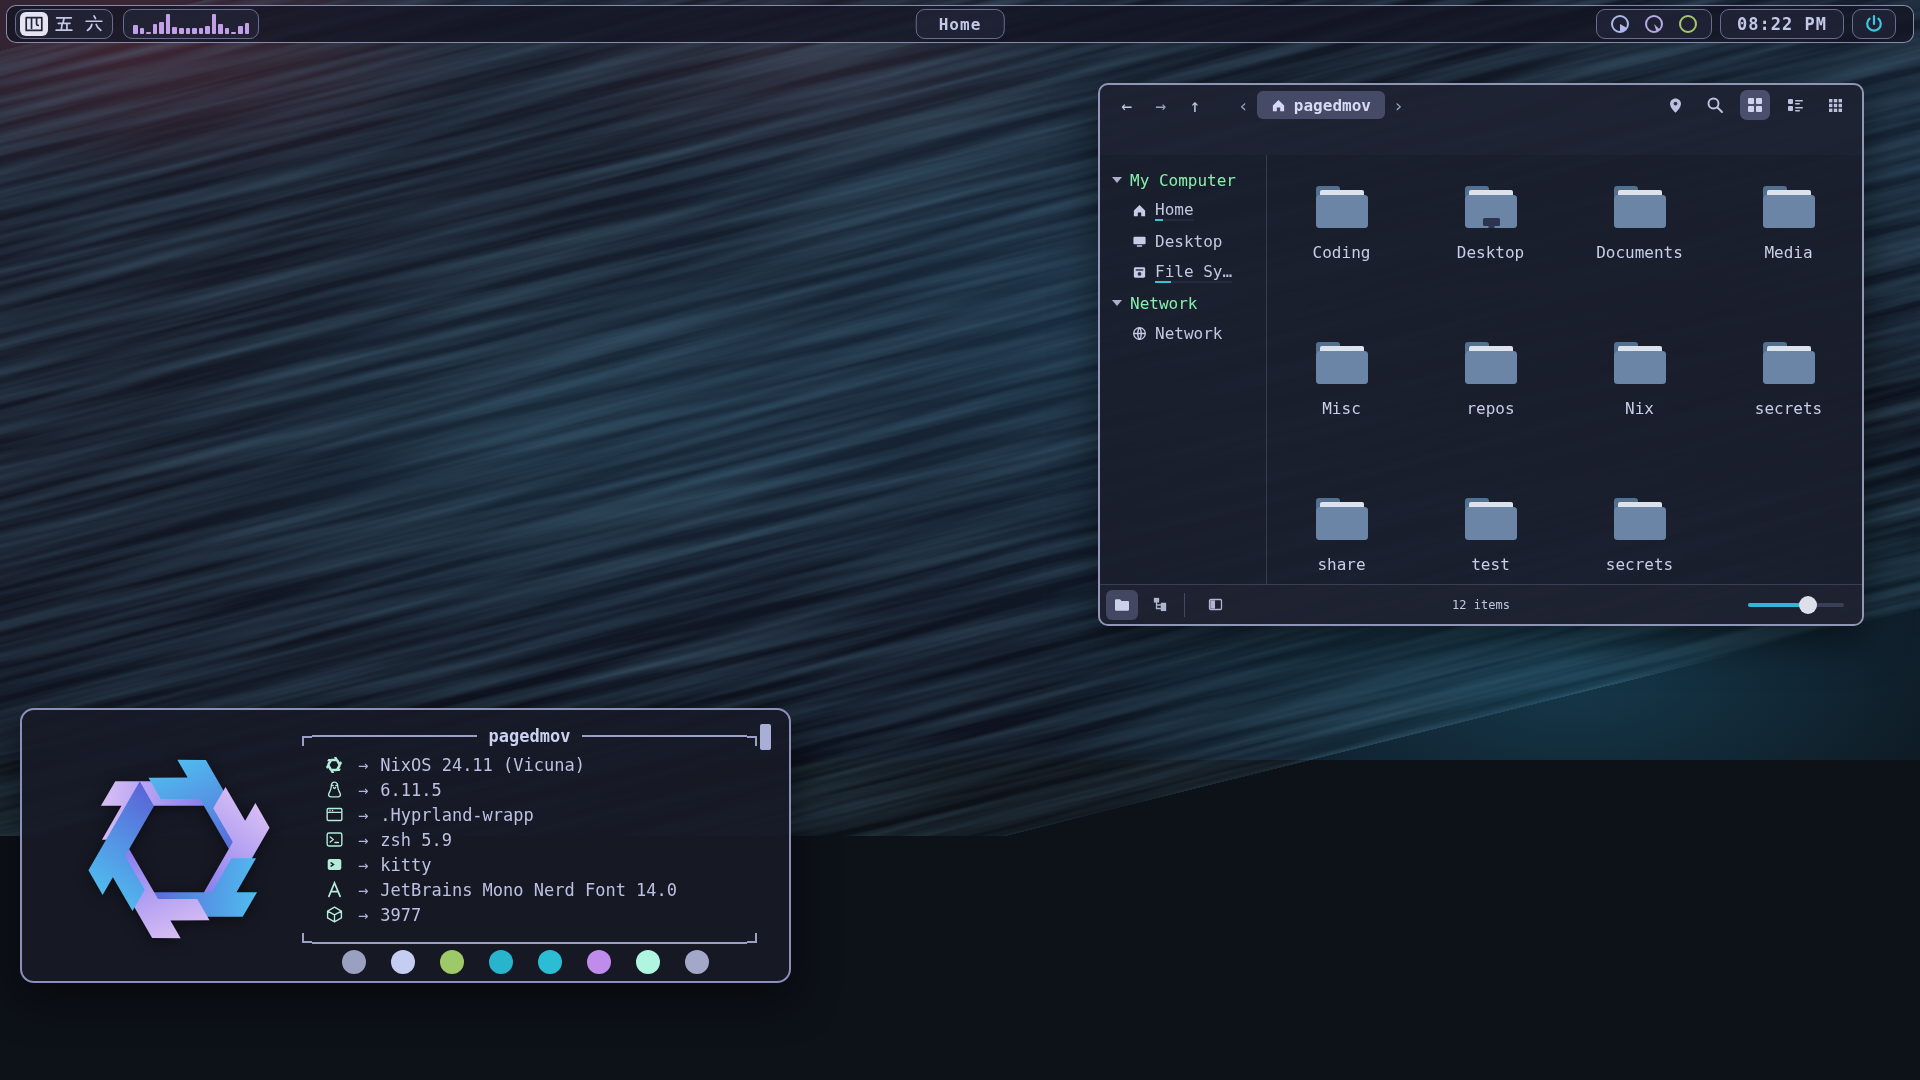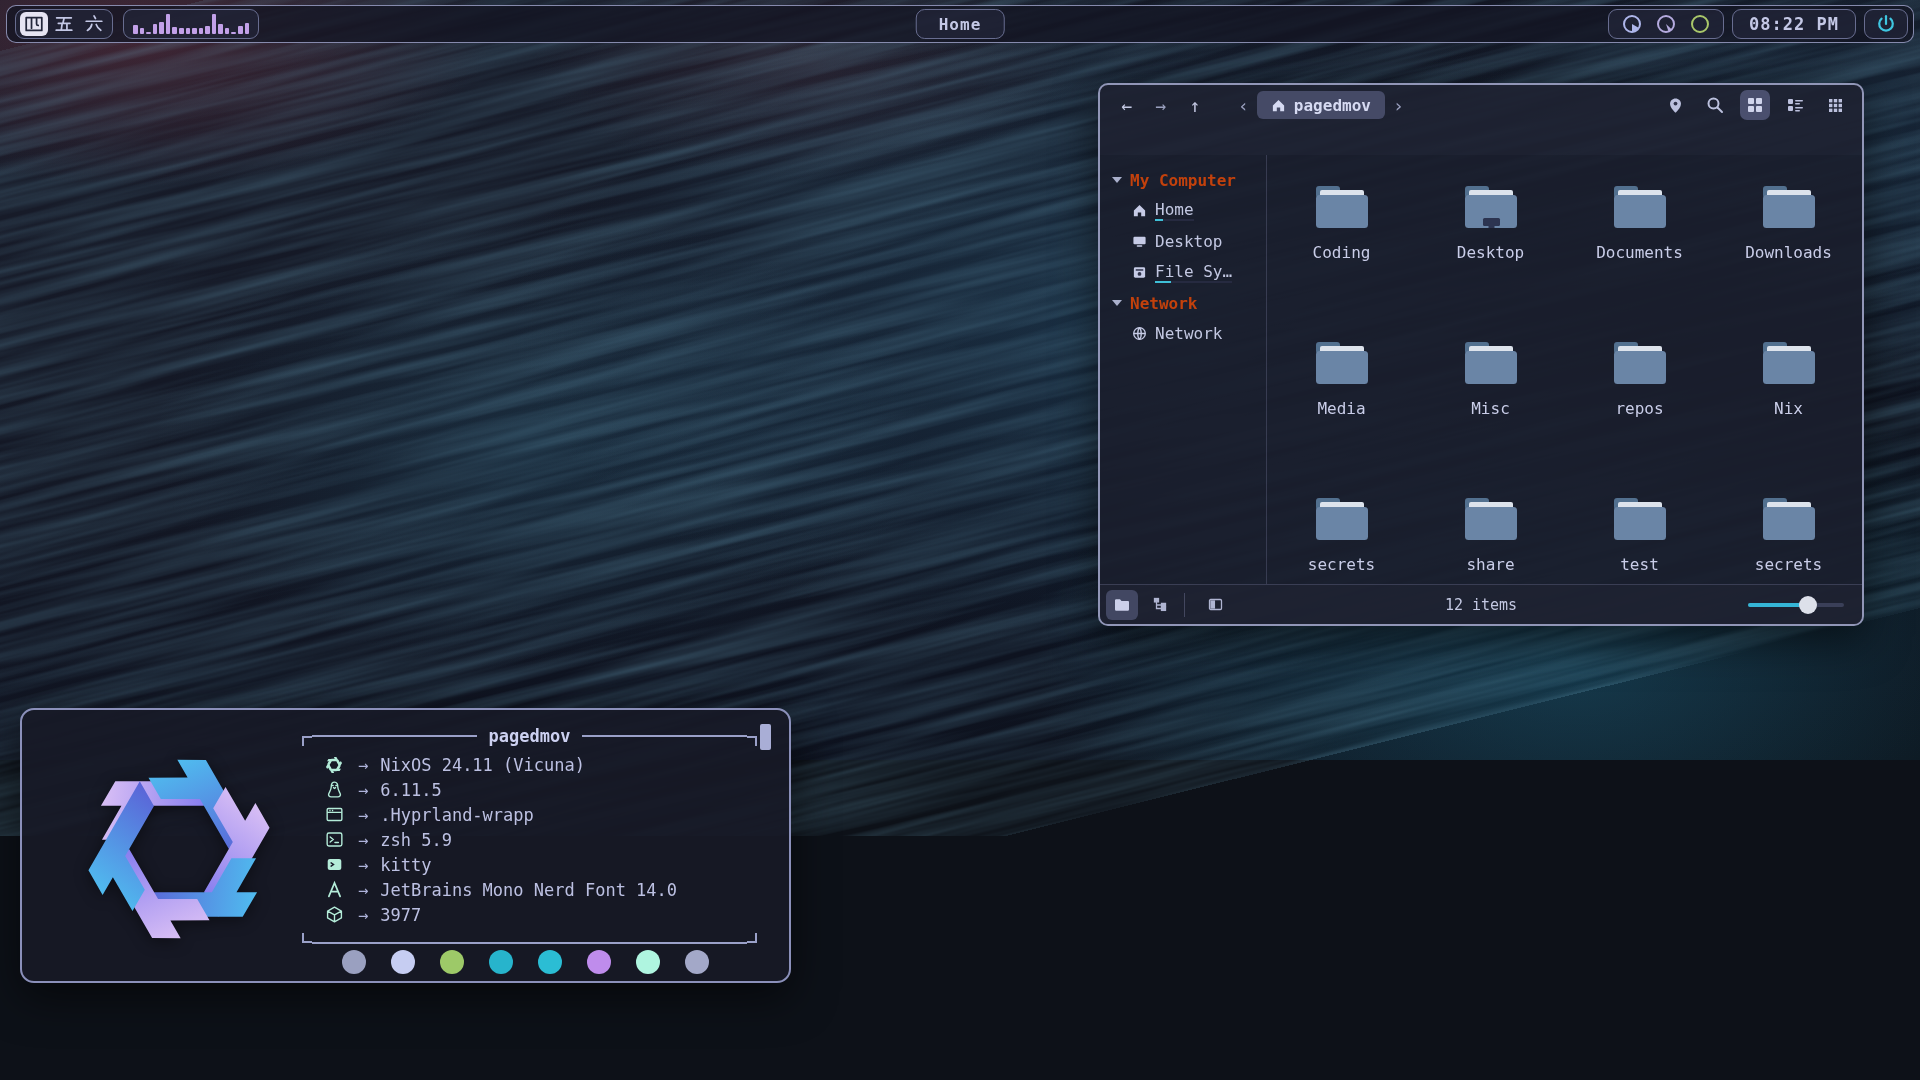--- a/index.html
+++ b/index.html
@@ -25,7 +25,7 @@
     background:rgba(19,21,34,0.78); border:1px solid rgba(154,159,196,0.85);
     border-radius:10px; display:flex; align-items:center; }
   .bar-group-left { display:flex; align-items:center; gap:10px; margin-left:8px; }
-  .bar-group-right { display:flex; align-items:center; gap:8px; margin-left:auto; margin-right:5px; }
+  .bar-group-right { display:flex; align-items:center; gap:8px; margin-left:auto; margin-right:17px; }
   .module { background:rgba(36,39,58,0.65); border:1px solid #686d90; border-radius:9px;
     height:30px; display:flex; align-items:center; color:#c4c8e6; }
   .ws-module { padding:0 4px; gap:2px; }

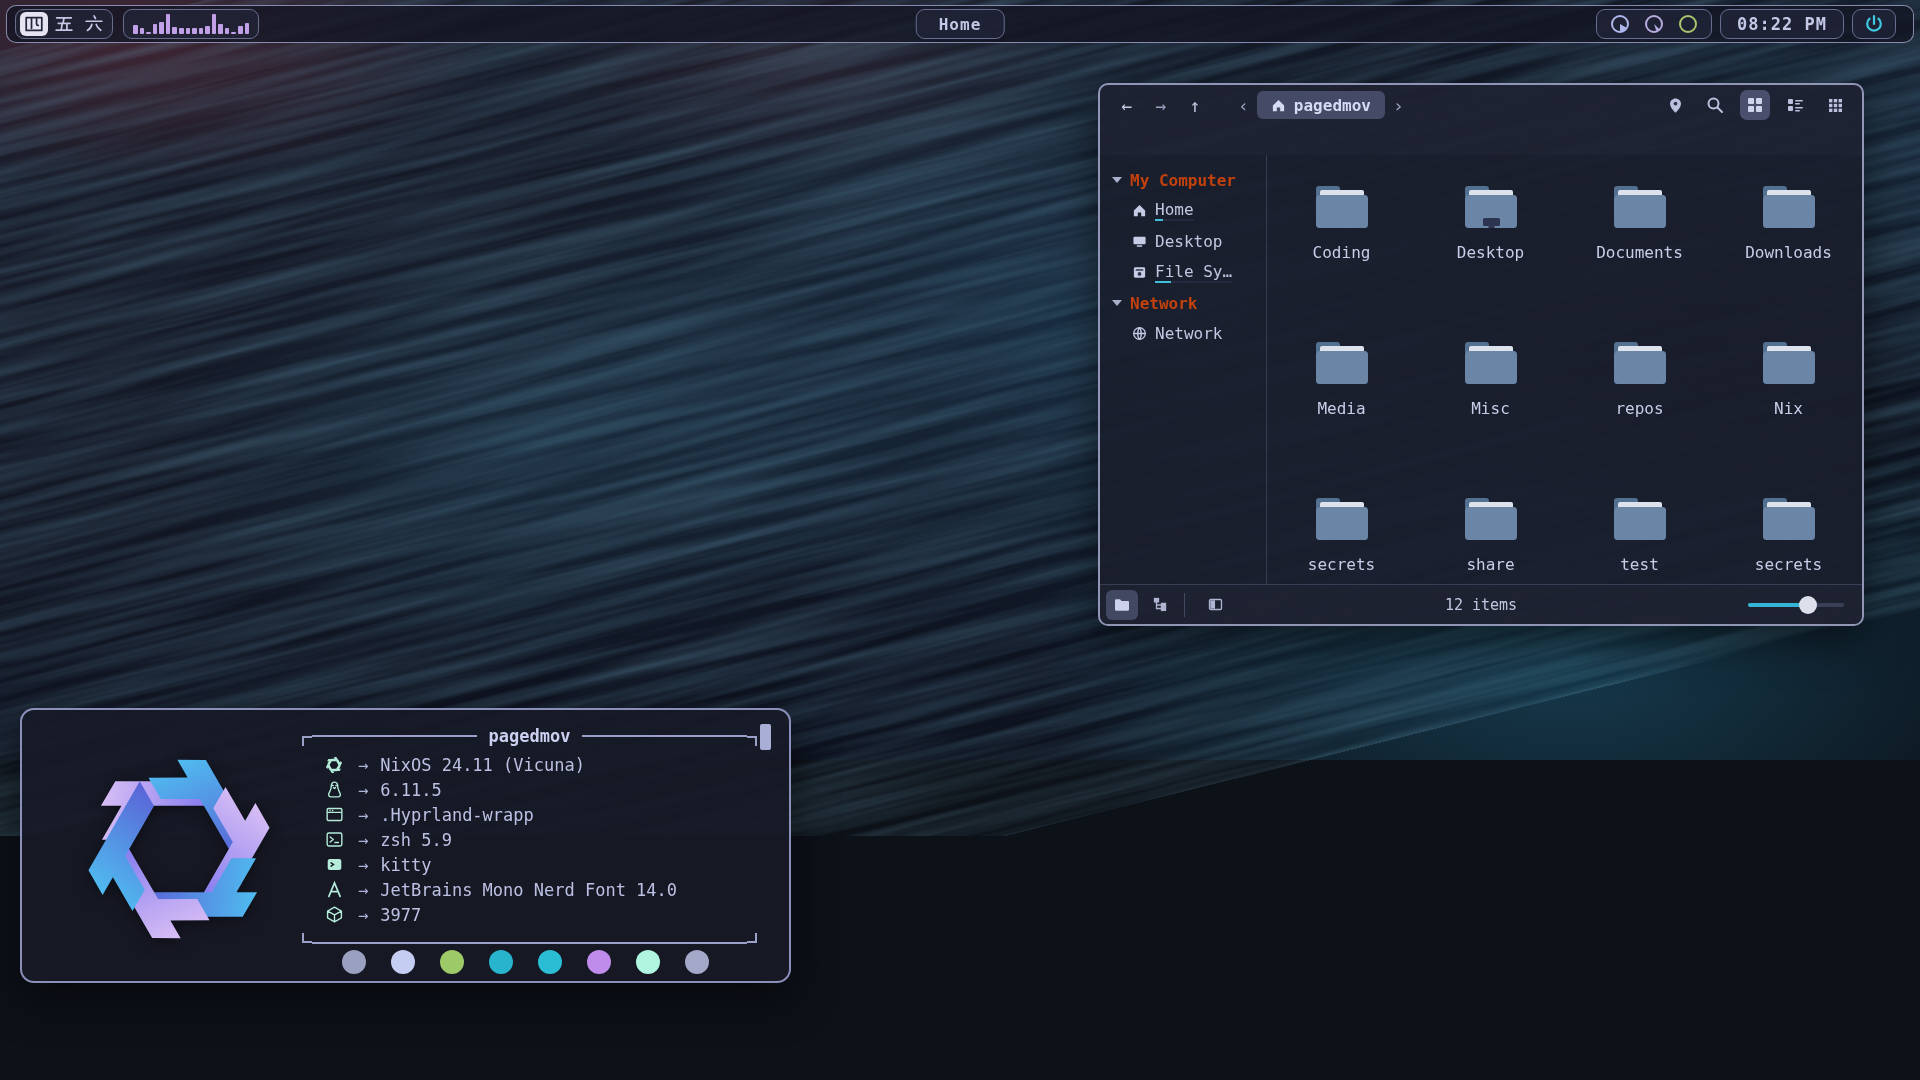--- a/index.html
+++ b/index.html
@@ -66,7 +66,7 @@
     background:rgba(17,19,30,0.25); }
   .fm-sidebar { width:167px; padding:10px 0 0 10px; font-size:16px; flex:none;
     border-right:1px solid rgba(125,130,165,0.30); }
-  .side-section { display:flex; align-items:center; gap:8px; height:30px; font-weight:bold; color:#c2410c; }
+  .side-section { display:flex; align-items:center; gap:8px; height:30px; font-weight:normal; color:#86efac; }
   .tri { width:0; height:0; border-left:5px solid transparent; border-right:5px solid transparent;
     border-top:6px solid #aab0cc; margin-left:2px; }
   .side-item { display:flex; align-items:center; gap:8px; height:31px; padding-left:22px; }

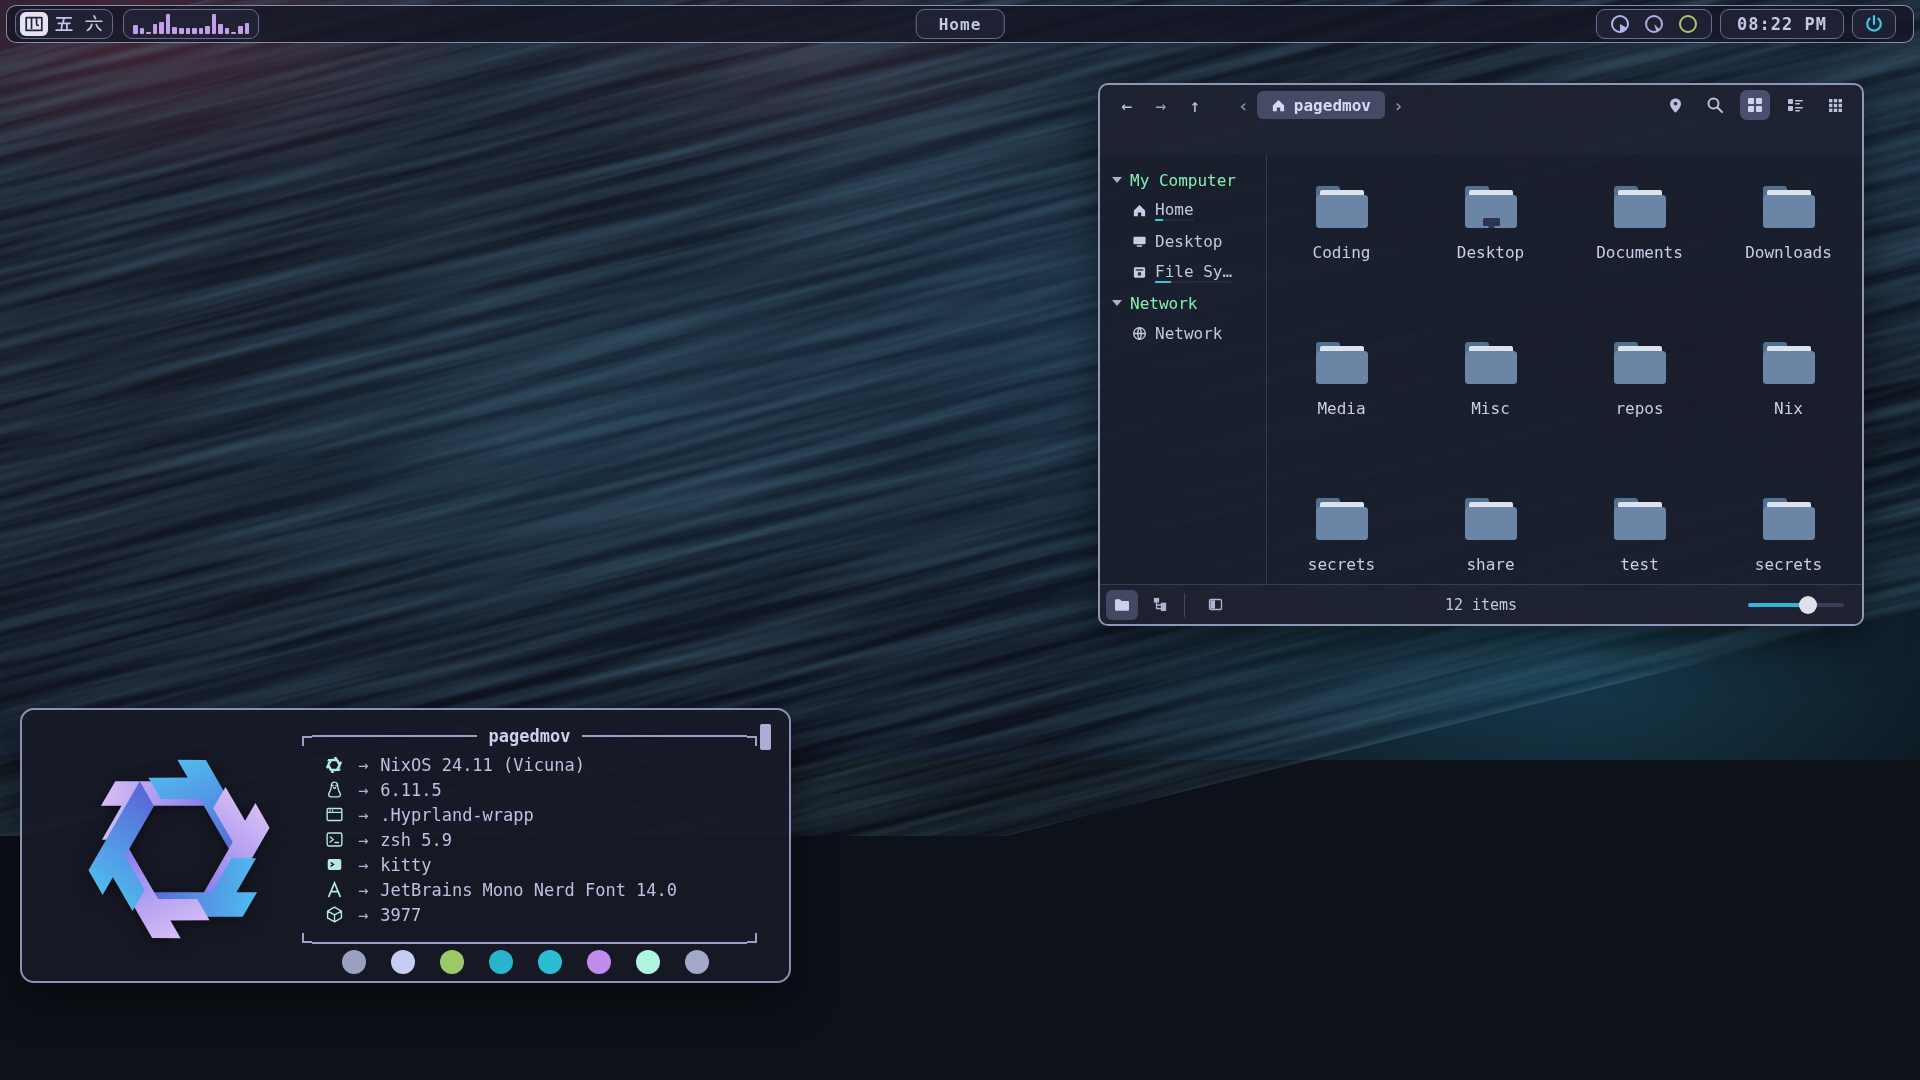--- a/index.html
+++ b/index.html
@@ -361,12 +361,6 @@
               <svg width="64" height="52" viewBox="0 0 64 52">
                 <use href="#folder-base"></use>
               </svg>
-              <span class="fname">Downloads</span>
-            </div>
-            <div class="fcell">
-              <svg width="64" height="52" viewBox="0 0 64 52">
-                <use href="#folder-base"></use>
-              </svg>
               <span class="fname">Media</span>
             </div>
             <div class="fcell">

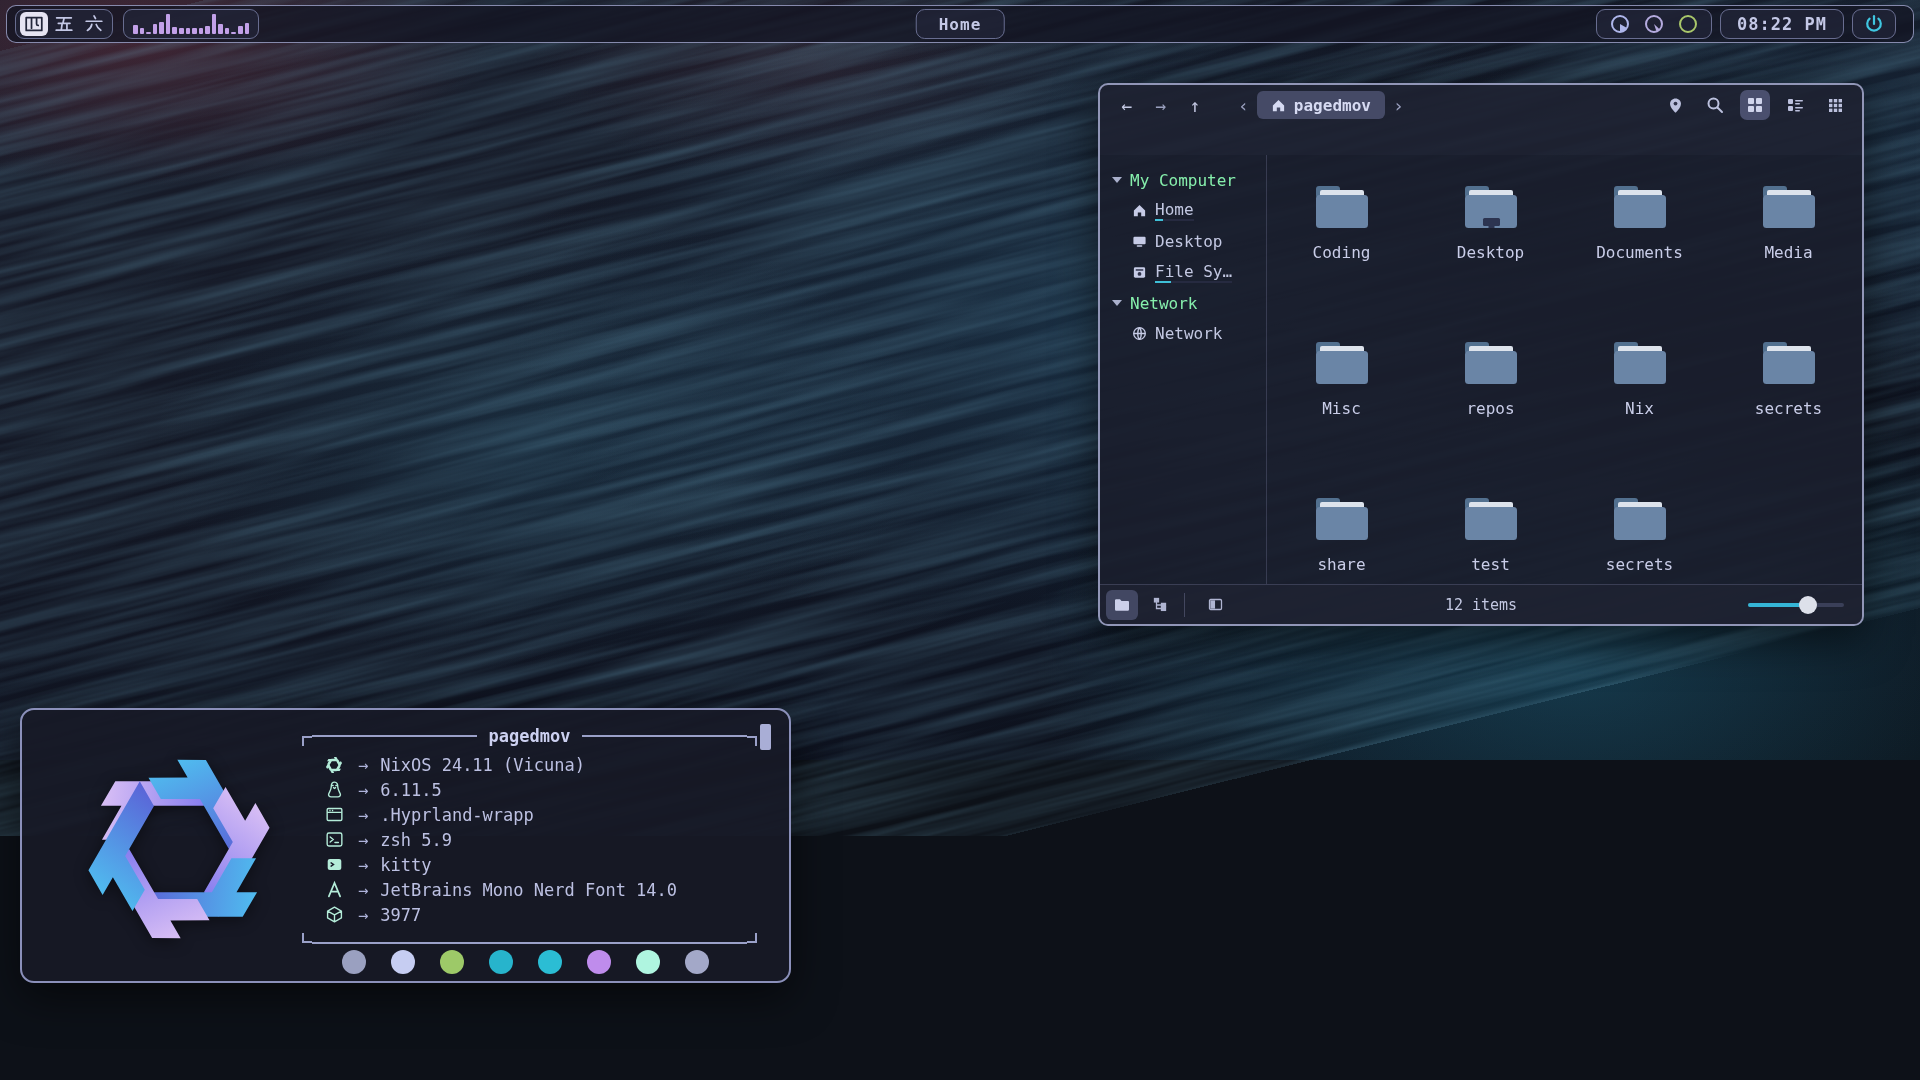--- a/index.html
+++ b/index.html
@@ -86,7 +86,7 @@
     align-items:center; justify-content:center; }
   .st-btn.active { background:#424762; }
   .st-sep { width:1px; height:24px; background:rgba(125,130,165,0.4); margin:0 8px; }
-  .st-items { position:absolute; left:50%; transform:translateX(-50%); font-size:15px; color:#c3c8e2; }
+  .st-items { position:absolute; left:50%; transform:translateX(-50%); font-size:12px; color:#c3c8e2; }
   .st-zoom { margin-left:auto; margin-right:18px; position:relative; width:96px; height:18px; }
   .zoom-track { position:absolute; top:7px; left:0; right:0; height:4px; border-radius:2px; background:#3a3f58; }
   .zoom-fill { position:absolute; top:7px; left:0; height:4px; border-radius:2px; background:#35b5d6; }

